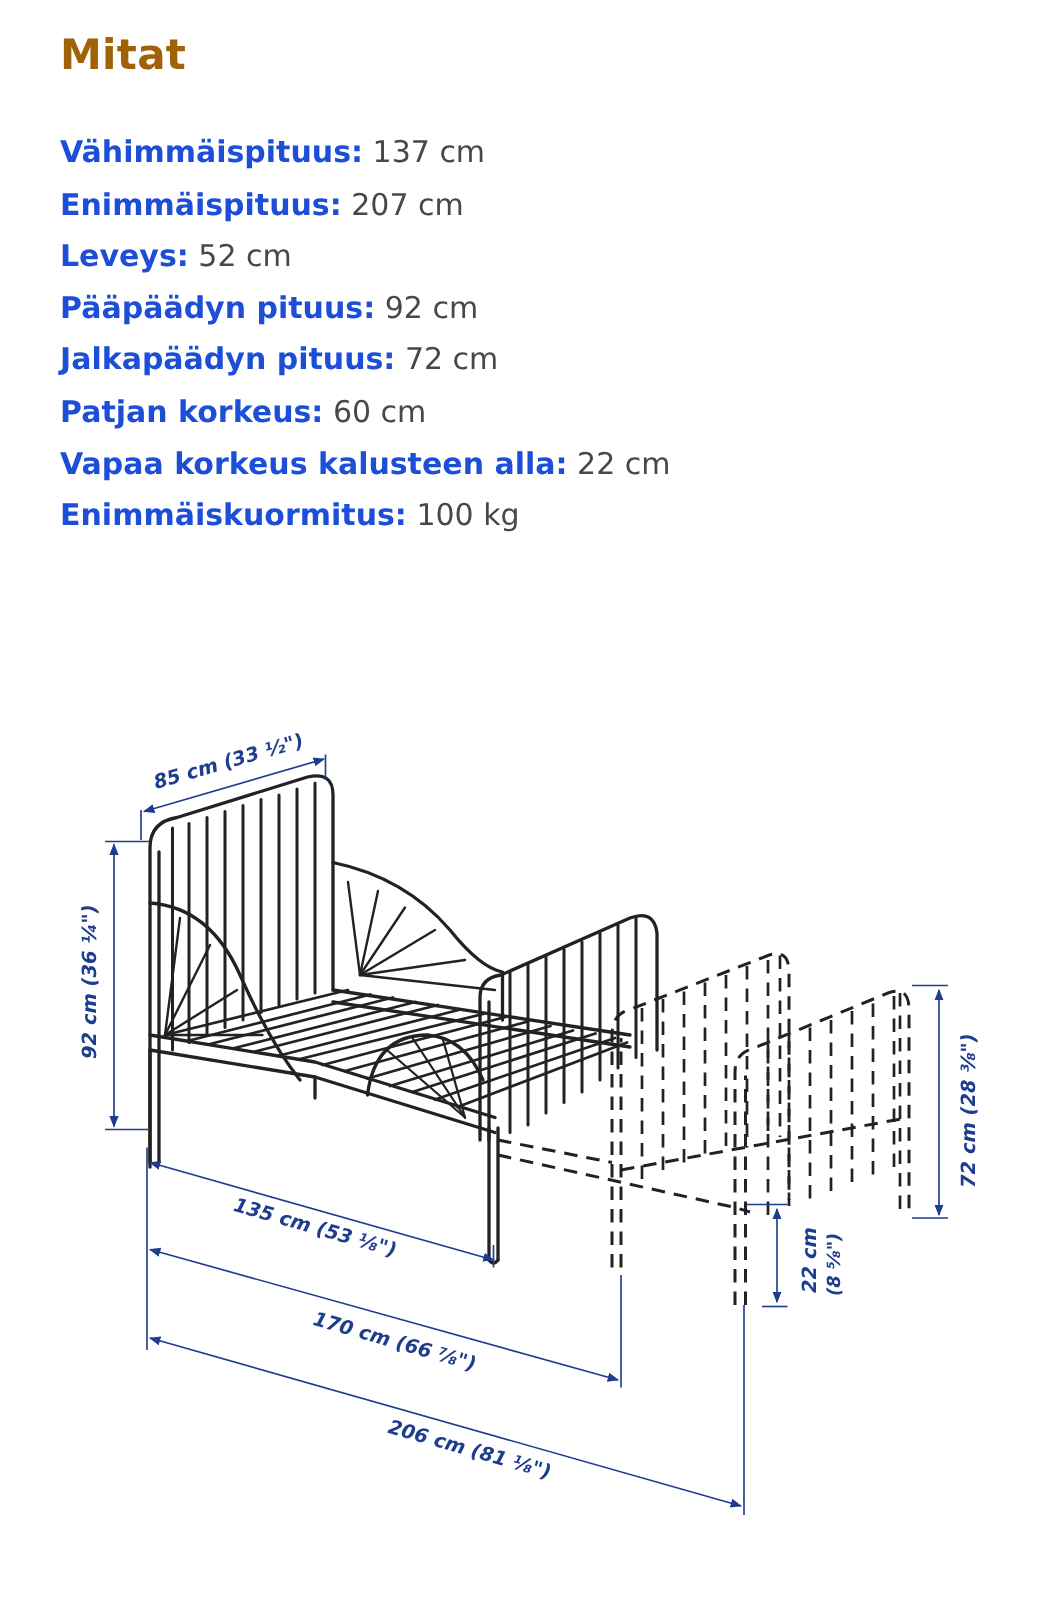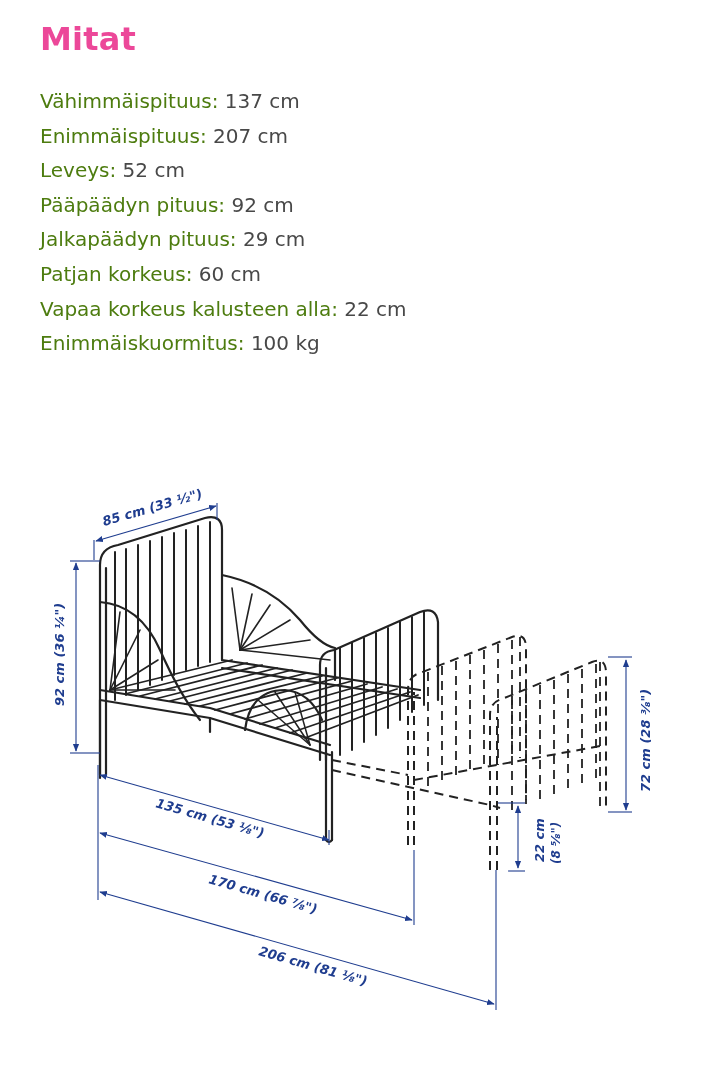--- a/index.html
+++ b/index.html
@@ -6,7 +6,7 @@
   body { width:706px; height:1080px; position:relative; overflow:hidden;
          font-family:"DejaVu Sans", "Liberation Sans", sans-serif; color:#484848; }
   .title { position:absolute; left:40px; top:20px; margin:0;
-           font-size:32px; font-weight:bold; color:#ec4899; letter-spacing:0.2px; }
+           font-size:28px; font-weight:bold; color:#a16207; letter-spacing:0.2px; }
   .specs { position:absolute; left:40px; top:84px; margin:0; padding:0; list-style:none; }
   .spec { font-size:20px; line-height:34.6px; color:#484848; white-space:nowrap; }
   .spec .k { font-weight:normal; color:#4d7c0f; }

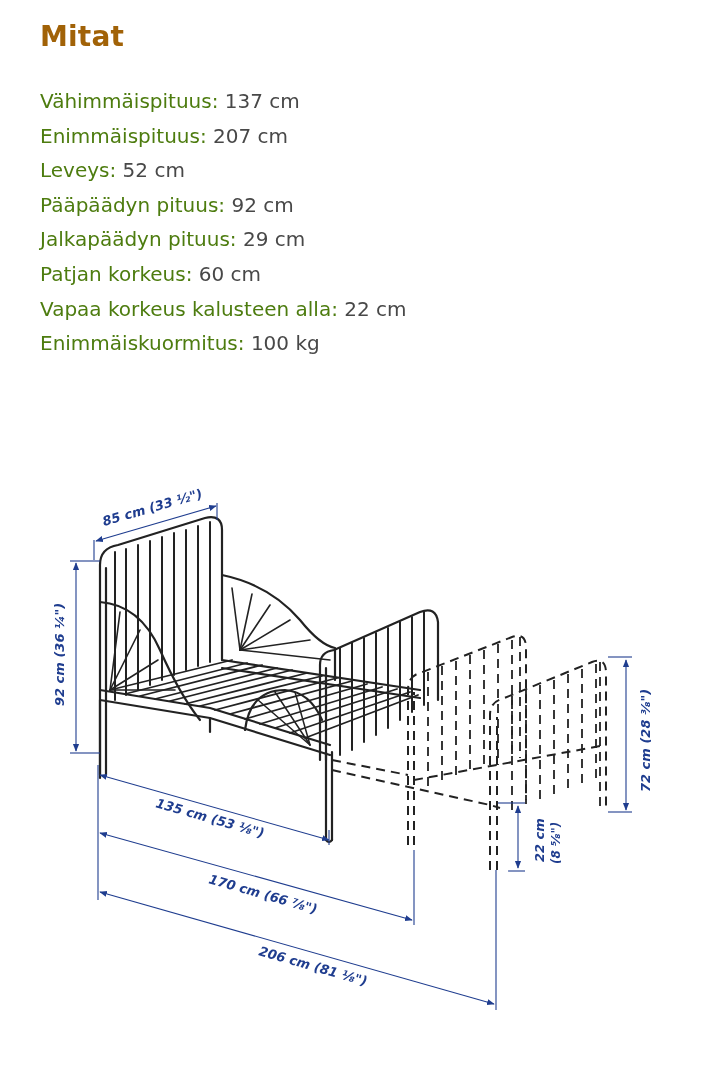--- a/index.html
+++ b/index.html
@@ -9,7 +9,7 @@
            font-size:28px; font-weight:bold; color:#a16207; letter-spacing:0.2px; }
   .specs { position:absolute; left:40px; top:84px; margin:0; padding:0; list-style:none; }
   .spec { font-size:20px; line-height:34.6px; color:#484848; white-space:nowrap; }
-  .spec .k { font-weight:normal; color:#4d7c0f; }
+  .spec .k { font-weight:bold; color:#1d4ed8; }
   .diagram { position:absolute; left:0; top:470px; width:706px; height:560px; }
   .dimtxt { font-family:"DejaVu Sans", "Liberation Sans", sans-serif; font-weight:bold;
             font-size:13px; fill:#1f3d8f; font-style:italic; }

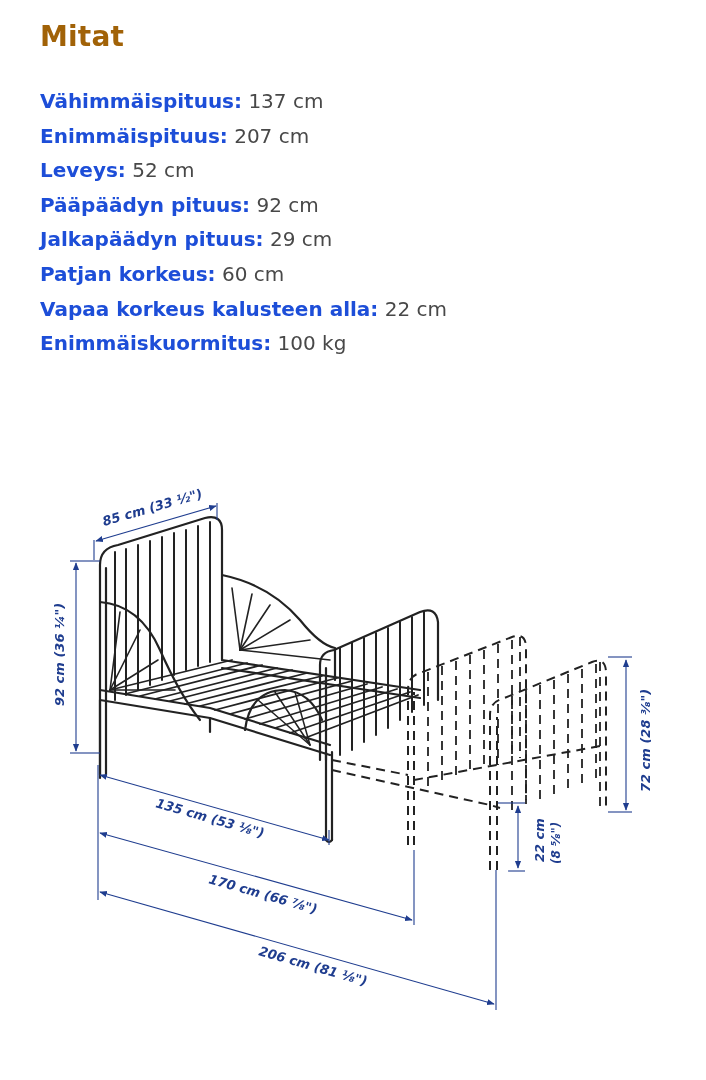--- a/index.html
+++ b/index.html
@@ -24,7 +24,7 @@
   <li class="spec"><span class="k">Enimmäispituus:</span><span> 207 cm</span></li>
   <li class="spec"><span class="k">Leveys:</span><span> 52 cm</span></li>
   <li class="spec"><span class="k">Pääpäädyn pituus:</span><span> 92 cm</span></li>
-  <li class="spec"><span class="k">Jalkapäädyn pituus:</span><span> 29 cm</span></li>
+  <li class="spec"><span class="k">Jalkapäädyn pituus:</span><span> 72 cm</span></li>
   <li class="spec"><span class="k">Patjan korkeus:</span><span> 60 cm</span></li>
   <li class="spec"><span class="k">Vapaa korkeus kalusteen alla:</span><span> 22 cm</span></li>
   <li class="spec"><span class="k">Enimmäiskuormitus:</span><span> 100 kg</span></li>

